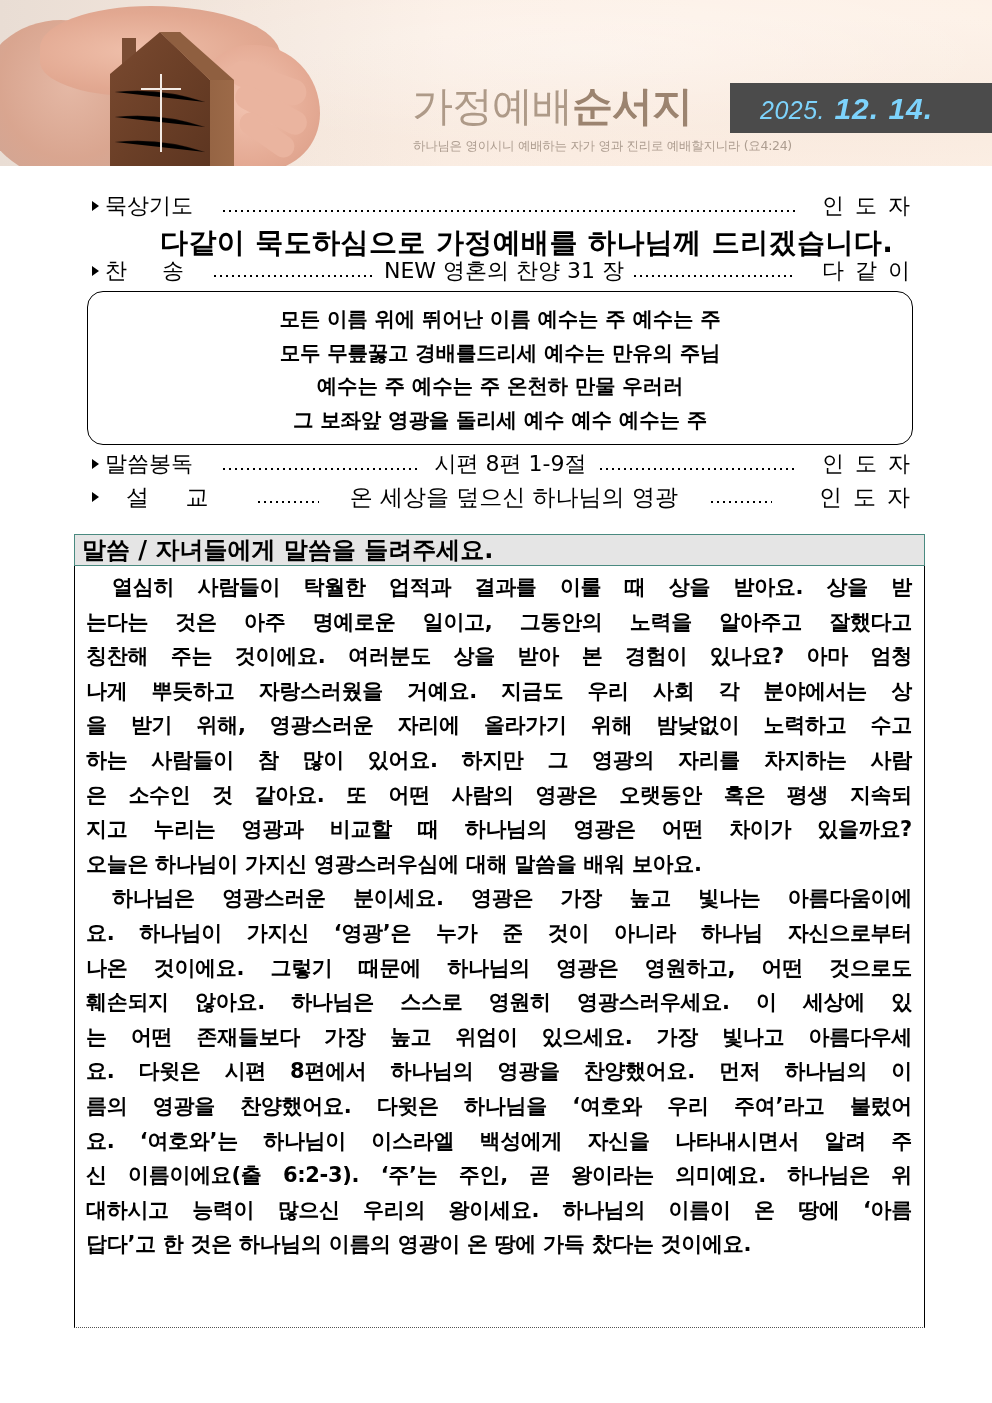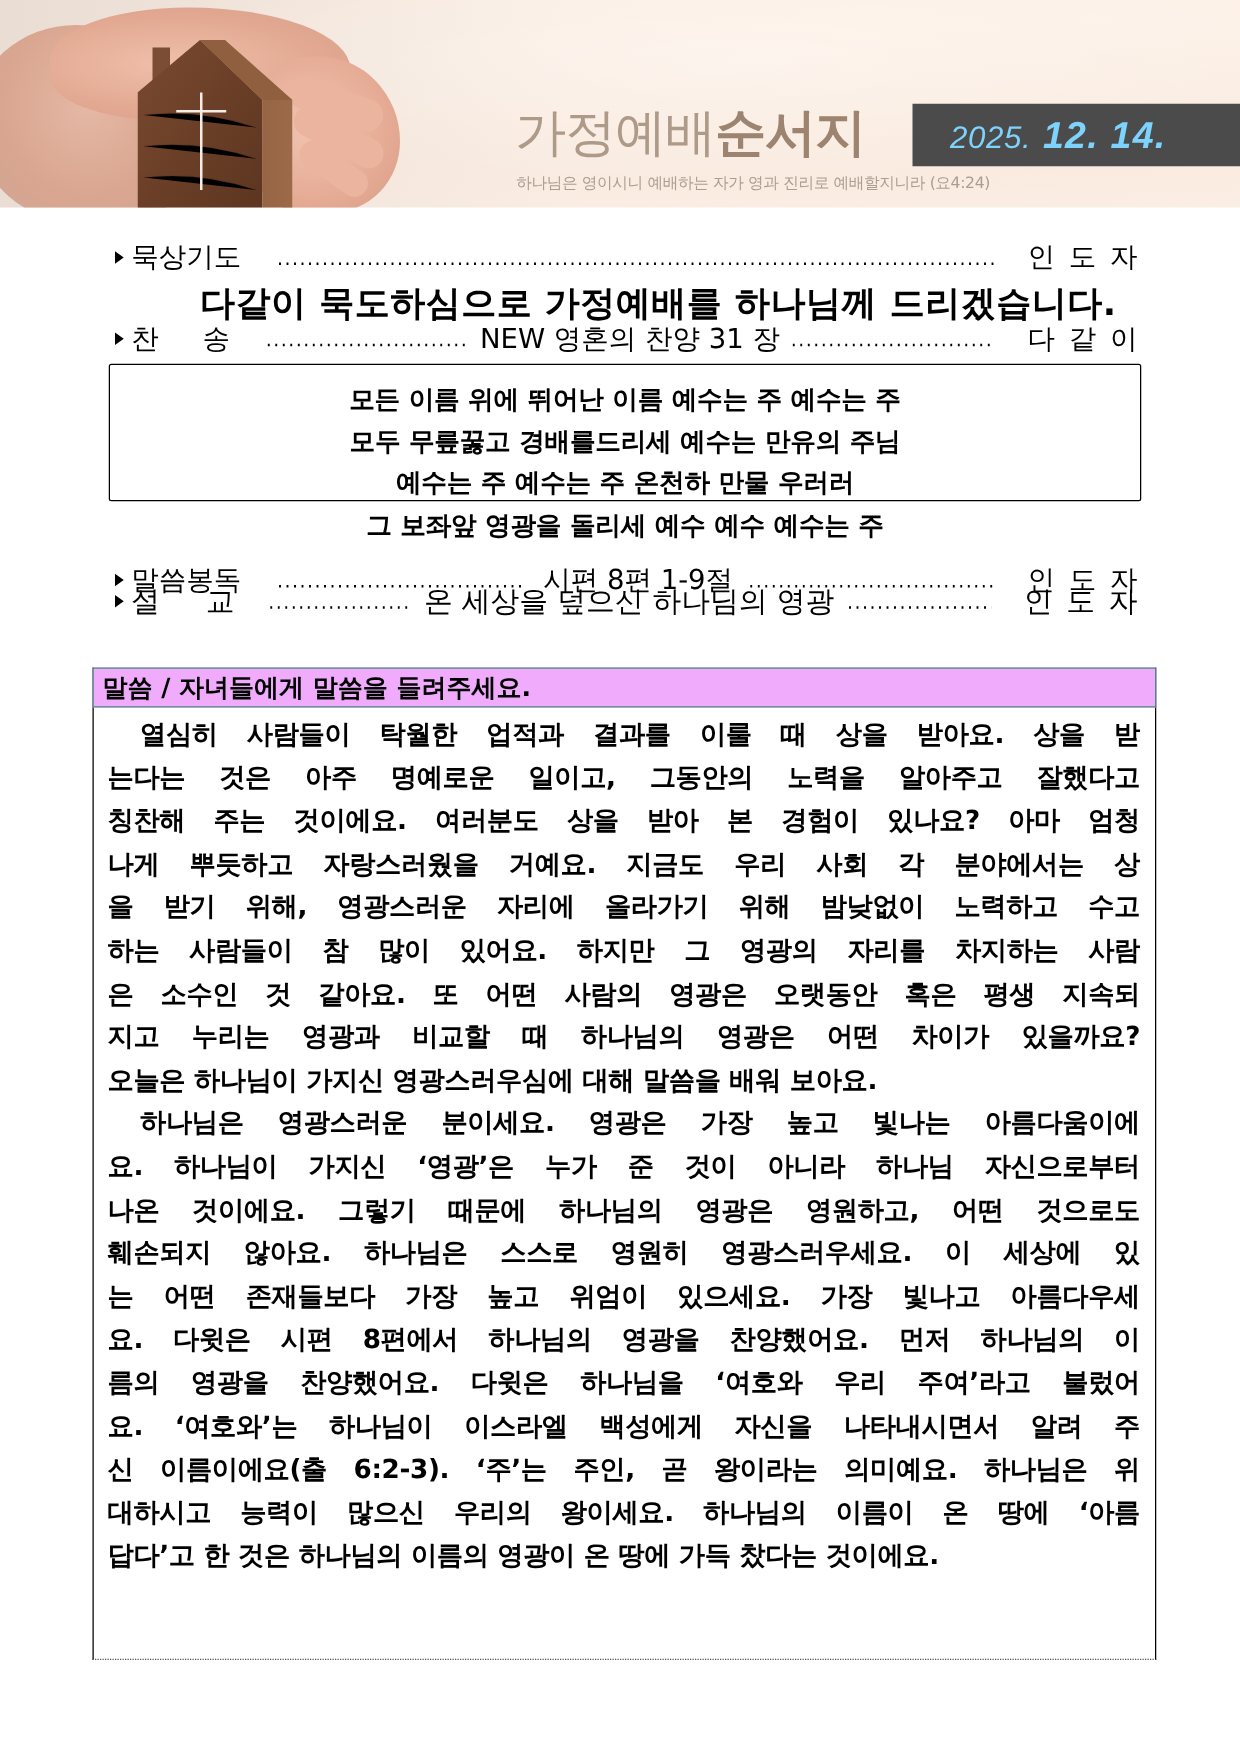--- a/index.html
+++ b/index.html
@@ -91,8 +91,8 @@
     }
 
     .hymn-box {
-      position: absolute; left: 87px; top: 291px; width: 826px; height: 110px;
-      border: 1.5px solid #000; border-radius: 2px;
+      position: absolute; left: 87px; top: 291px; width: 826px; height: 154px;
+      border: 1.5px solid #000; border-radius: 16px;
       padding-top: 11px;
     }
     .hymn-line {

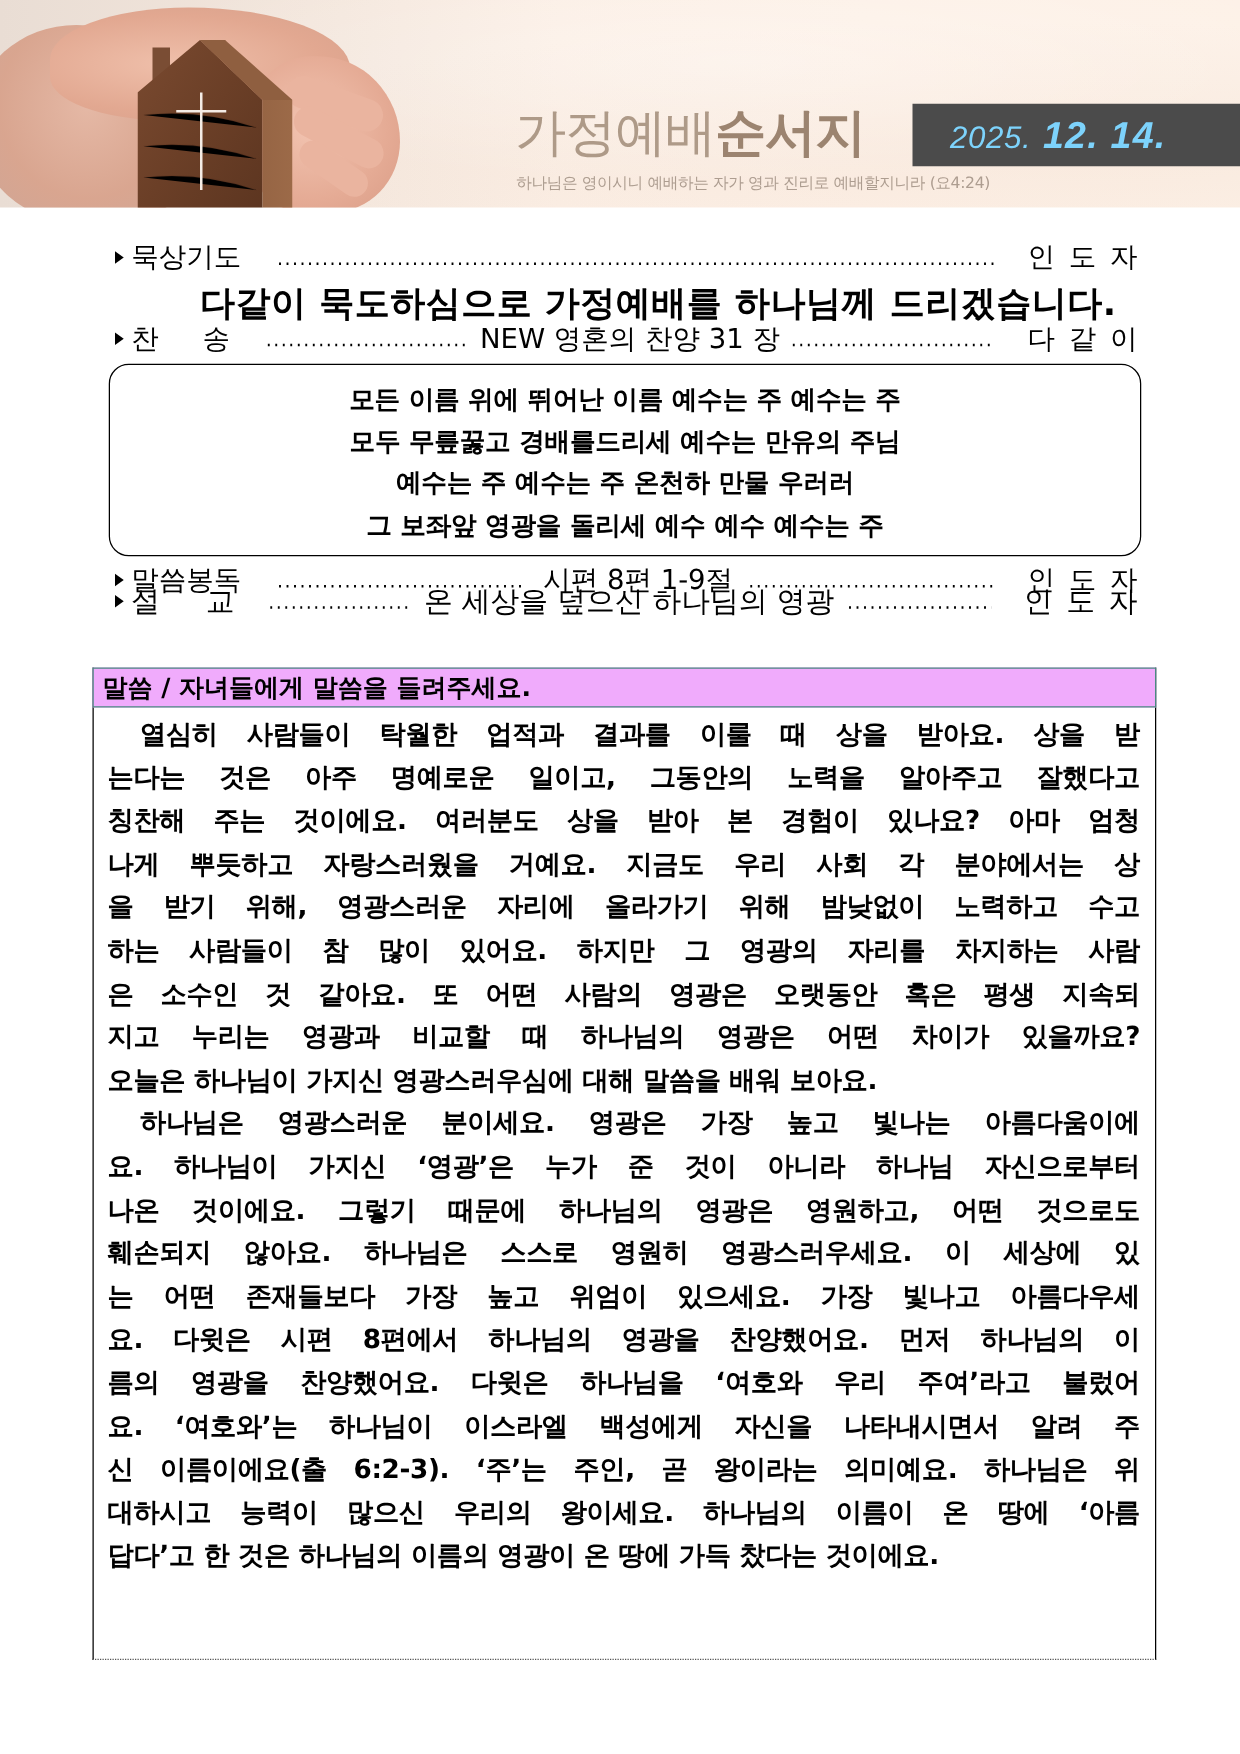--- a/index.html
+++ b/index.html
@@ -208,7 +208,7 @@
   <span class="right">인도자</span>
 </div>
 
-<div class="order-line" style="top:466px;font-size:23px;">
+<div class="order-line" style="top:482px;font-size:23px;gap:21px;">
   <span class="tri"></span>
   <span class="label" style="white-space:pre;">설     교</span>
   <span class="leader" style="margin-left:26px;margin-right:10px;"></span>

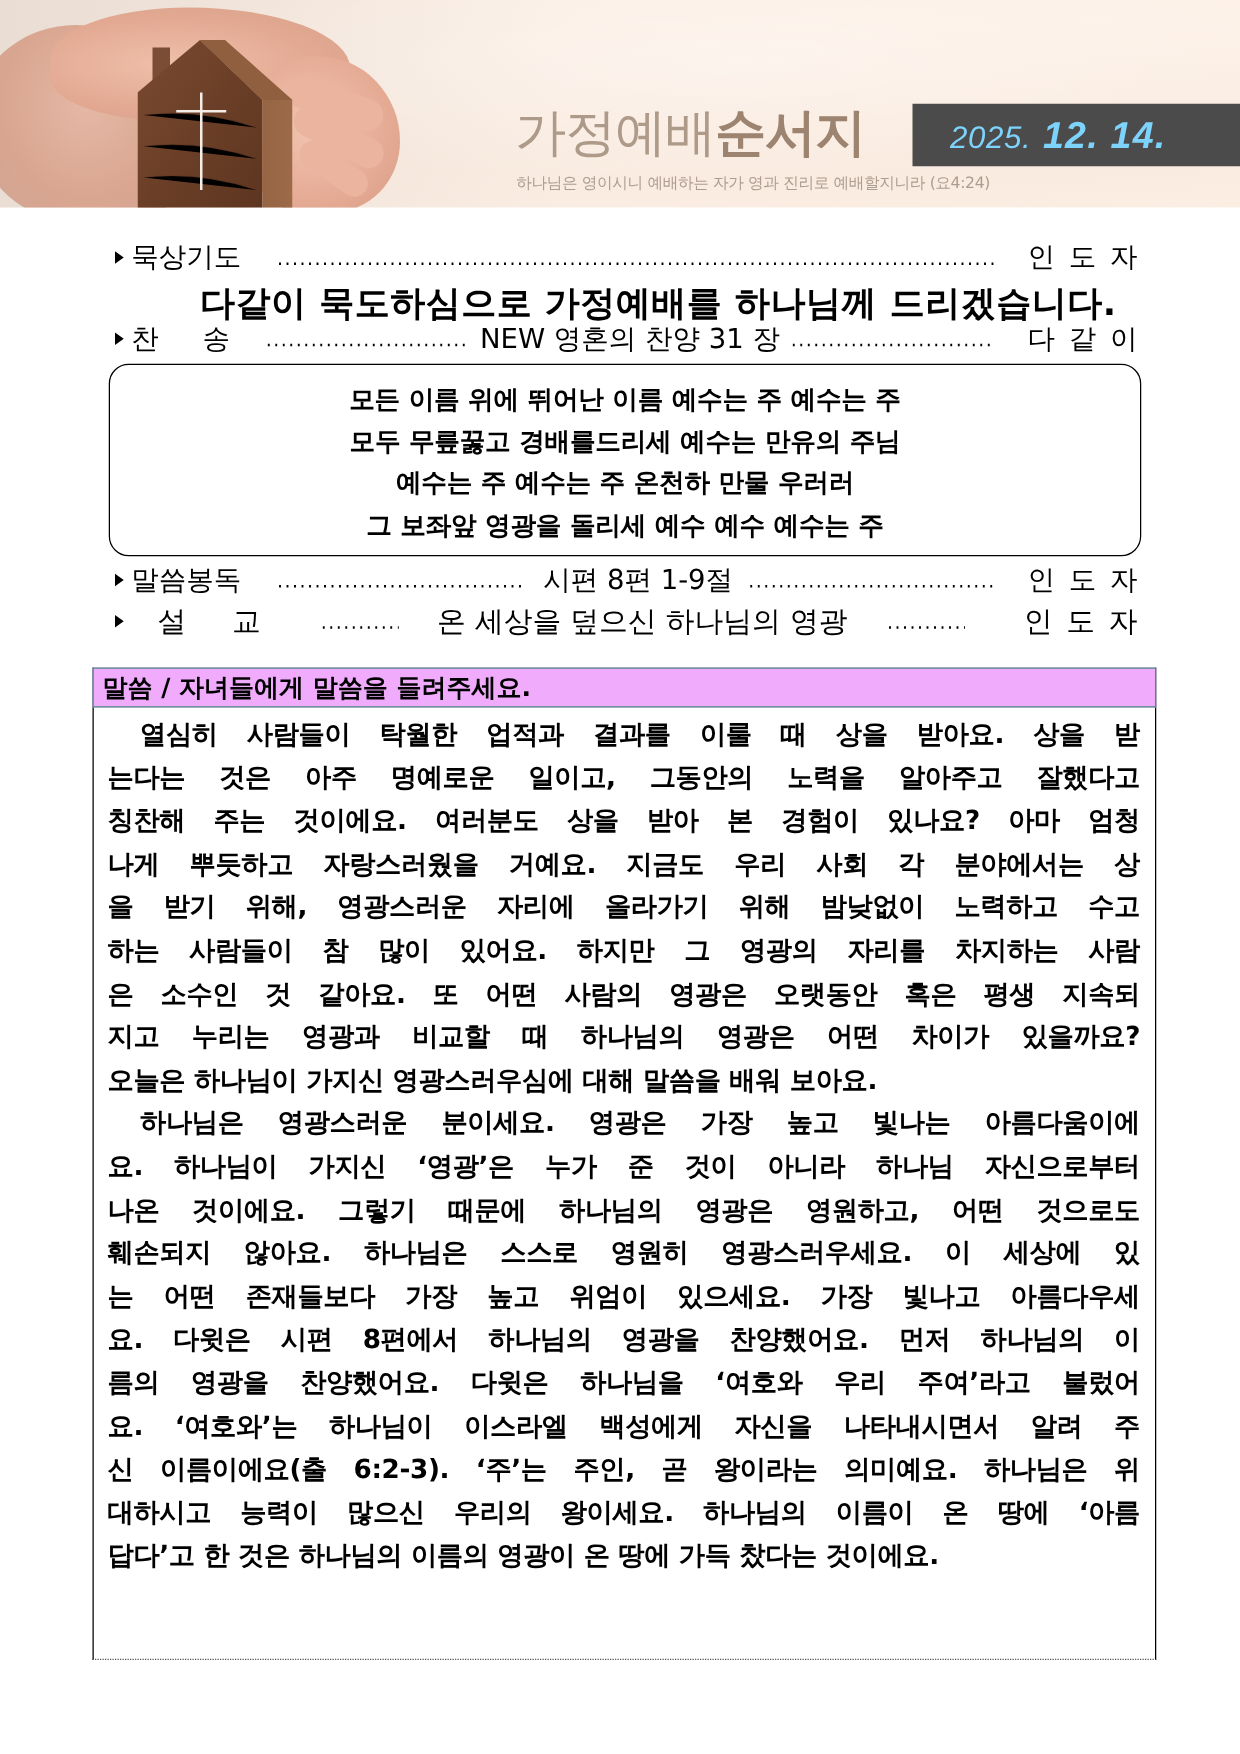--- a/index.html
+++ b/index.html
@@ -107,12 +107,12 @@
       border-bottom: 1px dotted #555;
     }
     .section-header {
-      height: 32px; background: #f0abfc;
+      height: 32px; background: #e5e5e5;
       border-top: 1.5px solid #4a8a80; border-bottom: 1px solid #4a8a80;
       margin-left: -1px; margin-right: -1px;
       border-left: 1px solid #4a8a80; border-right: 1px solid #4a8a80;
       padding-left: 7px;
-      font-weight: 700; font-size: 20px; line-height: 30px; white-space: nowrap;
+      font-weight: 700; font-size: 24px; line-height: 30px; white-space: nowrap;
     }
     .section-body {
       padding: 4px 12px 0 11px;

